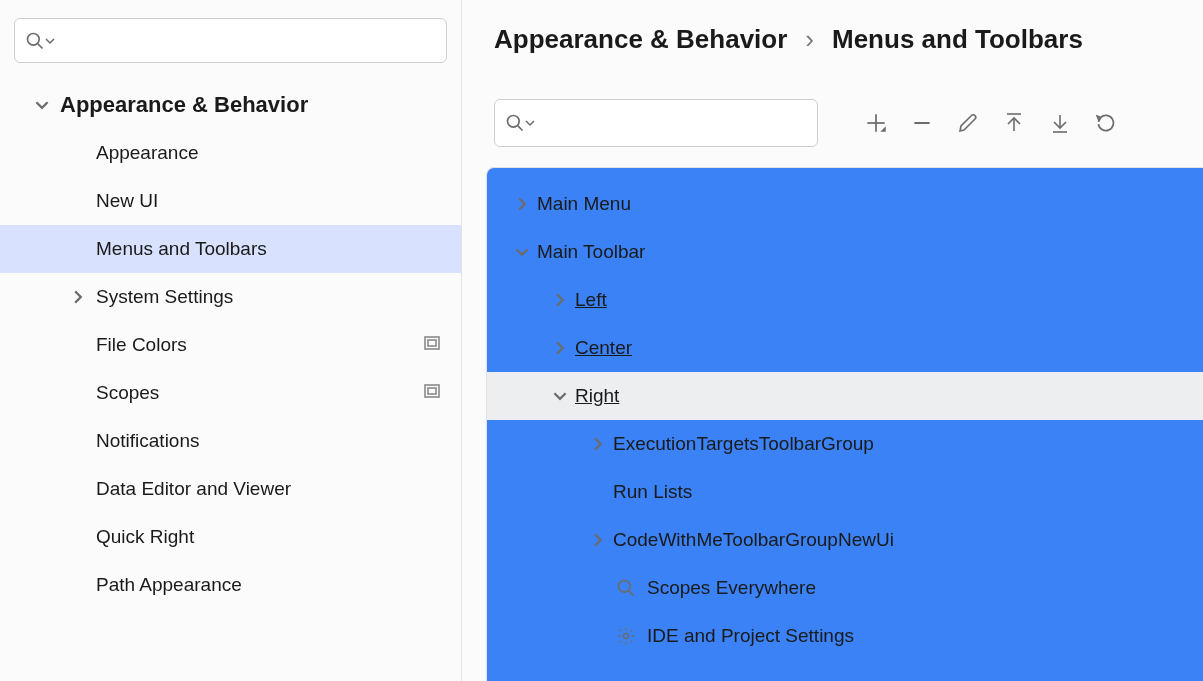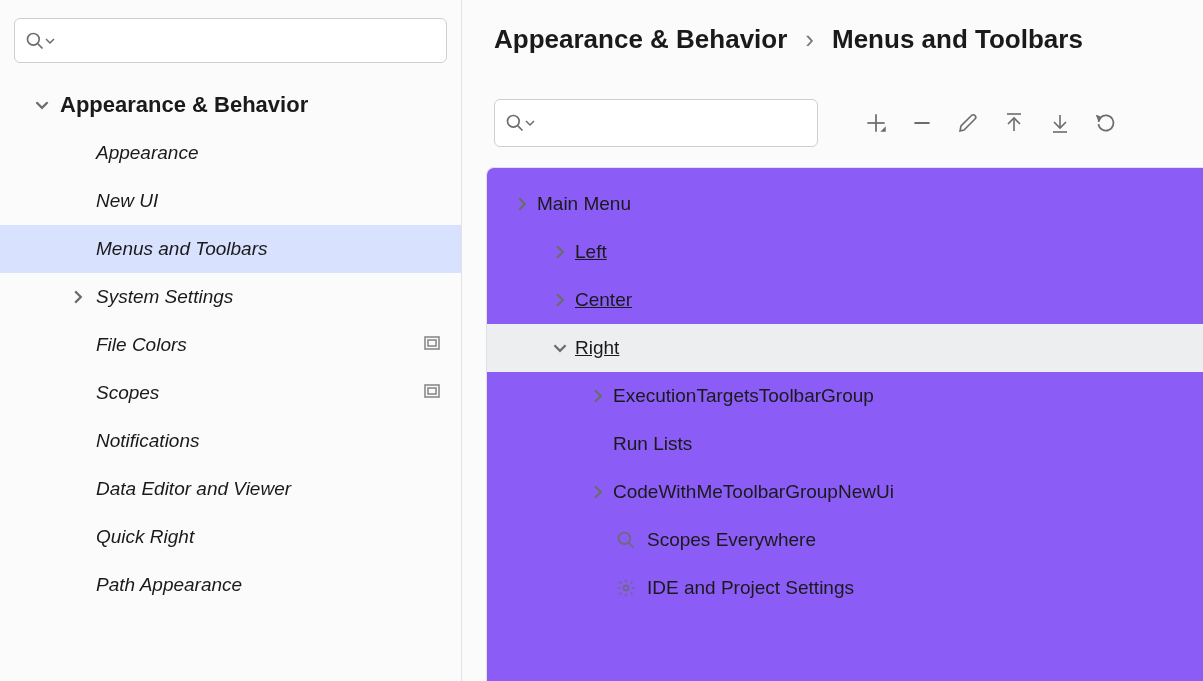--- a/index.html
+++ b/index.html
@@ -55,7 +55,7 @@
     white-space: nowrap;
   }
   .tree-row.lvl0 { padding-left: 24px; }
-  .tree-row.lvl1 { padding-left: 60px; font-style: italic; }
+  .tree-row.lvl1 { padding-left: 60px; }
   .tree-row .twisty {
     width: 36px;
     display: flex;

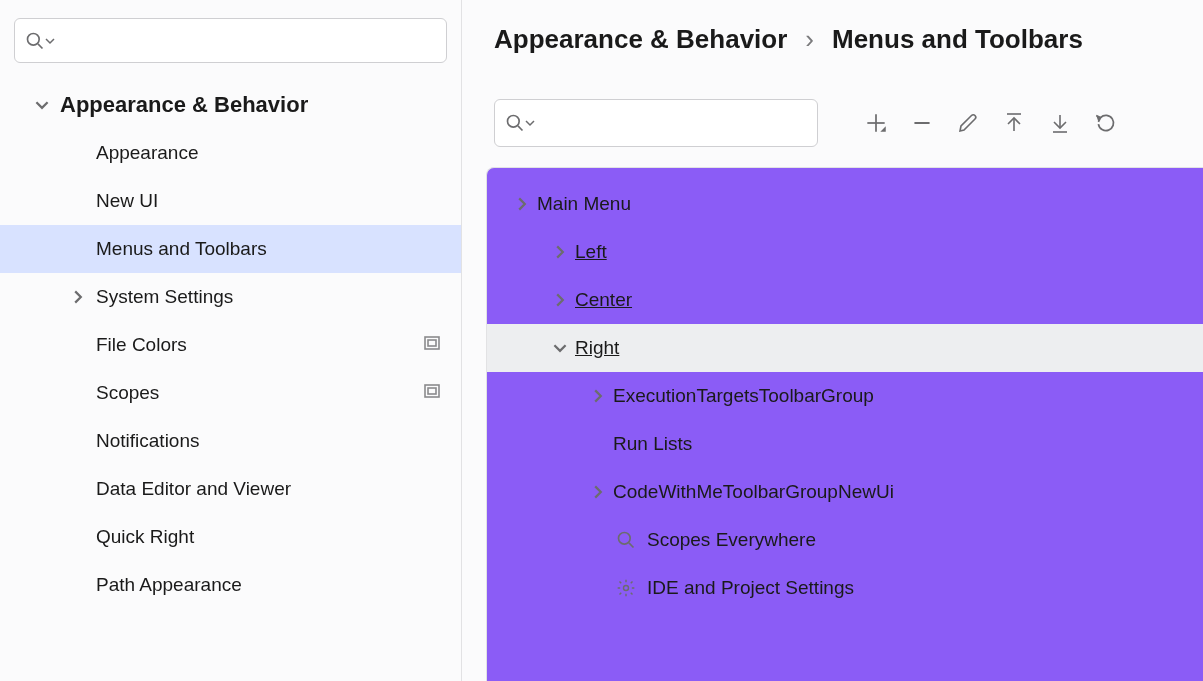--- a/index.html
+++ b/index.html
@@ -117,7 +117,7 @@
     border: 1px solid #e2e2e4;
     border-right: none;
     border-bottom: none;
-    background: #8b5cf6;
+    background: #3b82f6;
     border-radius: 8px 0 0 0;
     padding-top: 12px;
     overflow: hidden;

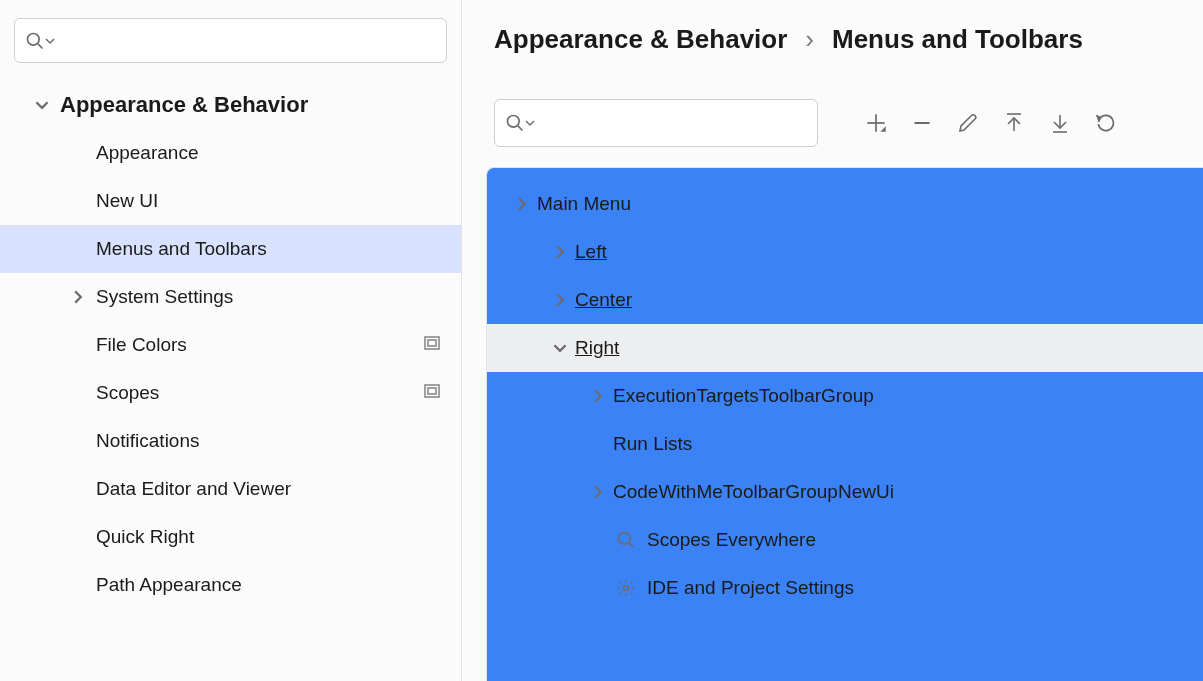--- a/index.html
+++ b/index.html
@@ -318,6 +318,14 @@
         </span>
         <span>Main Menu</span>
       </div>
+      <div class="mt-row lvl0">
+        <span class="twisty">
+          <svg width="14" height="14" viewBox="0 0 10 10">
+            <path d="M1 3 L5 7 L9 3" stroke="#6c6c6e" stroke-width="1.6" fill="none"></path>
+          </svg>
+        </span>
+        <span>Main Toolbar</span>
+      </div>
       <div class="mt-row lvl1">
         <span class="twisty">
           <svg width="14" height="14" viewBox="0 0 10 10">

